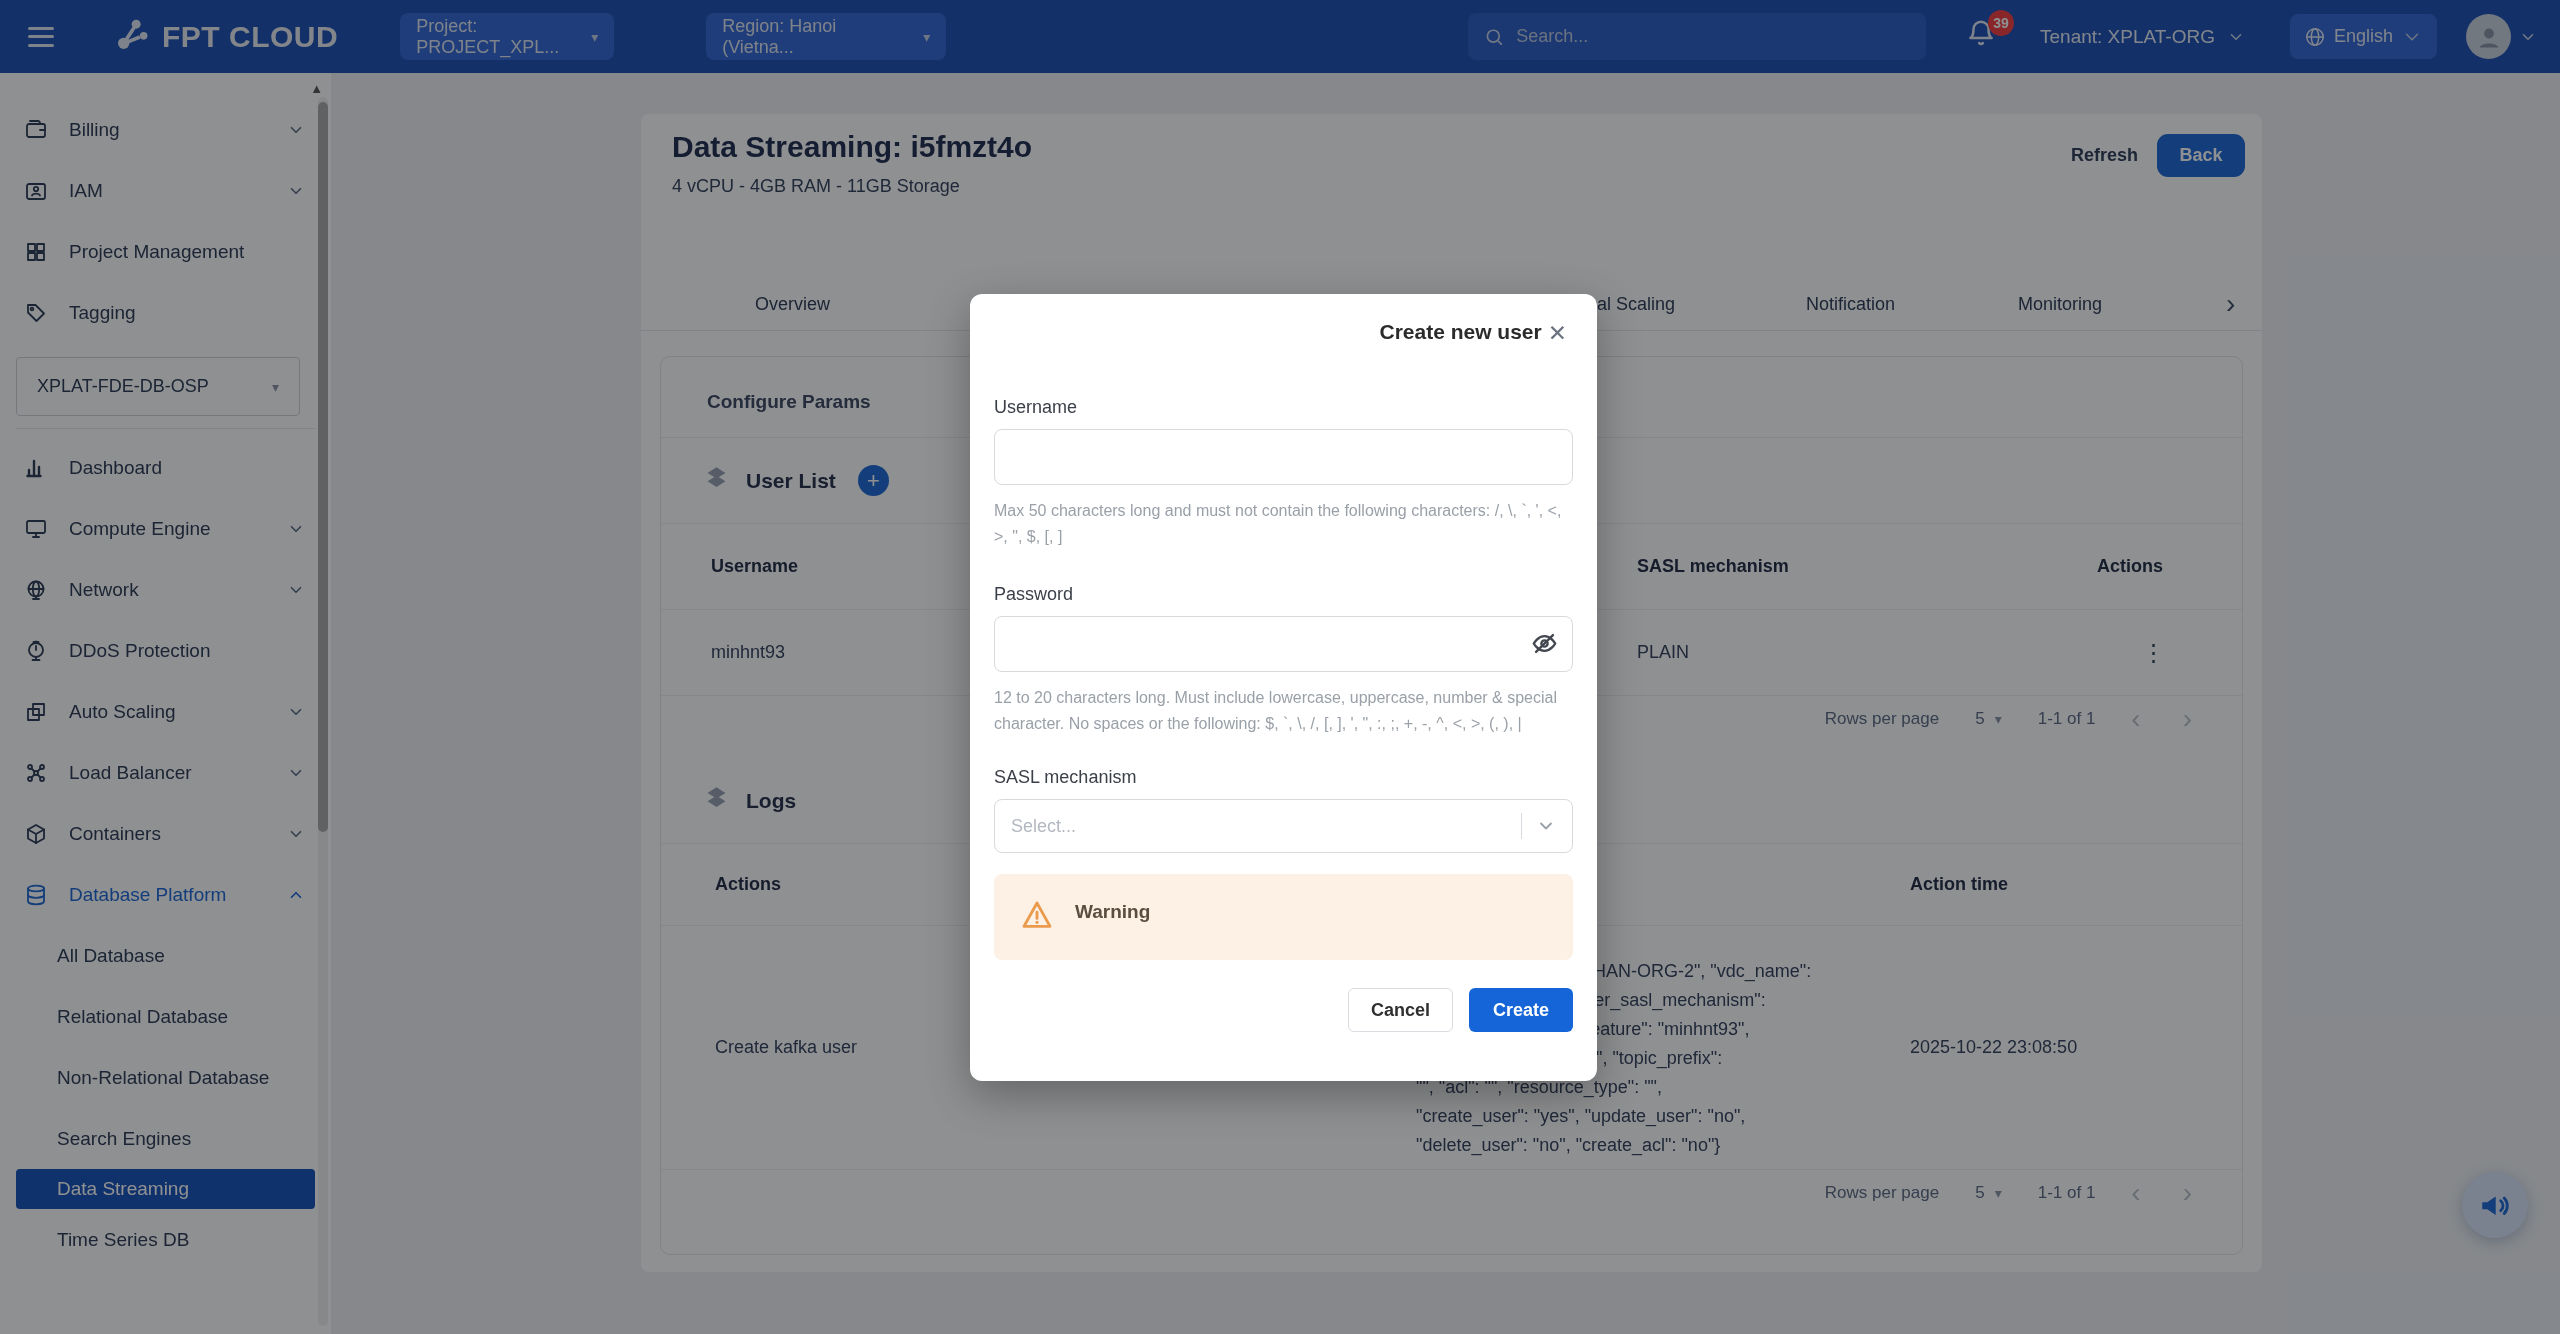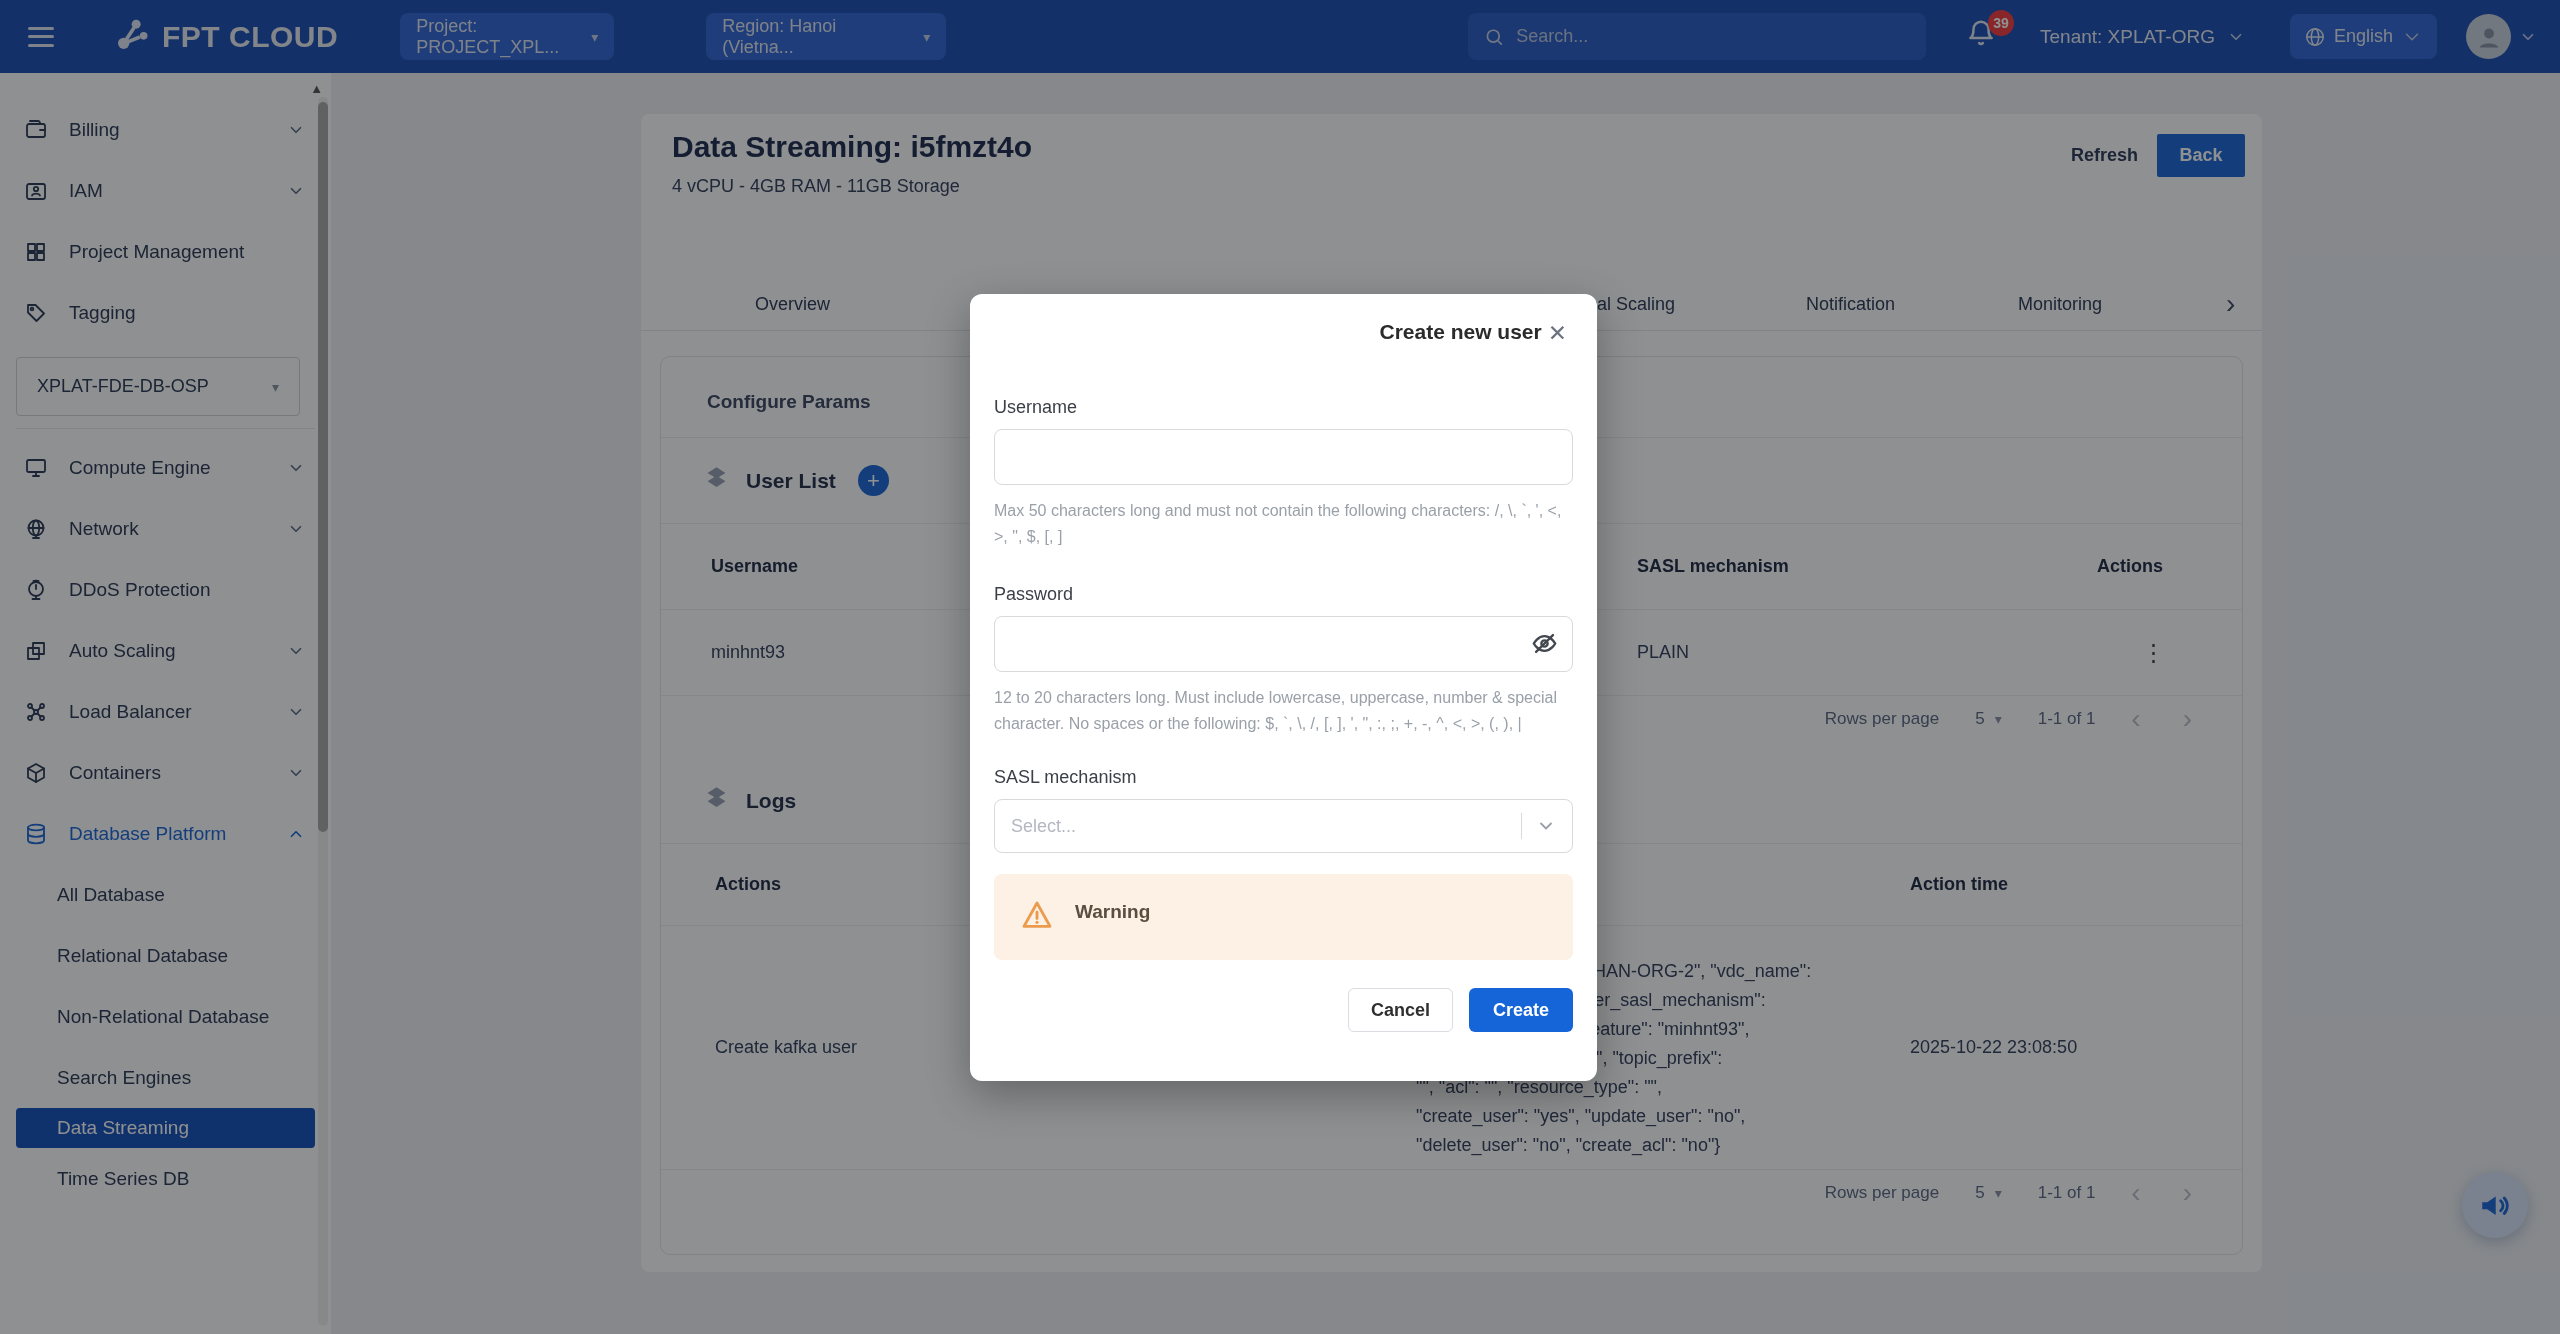--- a/index.html
+++ b/index.html
@@ -53,7 +53,7 @@
   .card { position:absolute; left:310px; top:41px; width:1621px; height:1158px; background:#fff; border-radius:8px; }
   .page-title { position:absolute; left:31px; top:16px; font-size:30px; font-weight:bold; color:#1d2b4e; }
   .refresh-btn { position:absolute; left:1420px; top:20px; height:42px; padding:0 10px; background:none; border:none; font-size:18px; font-weight:600; color:#2d3b58; cursor:pointer; font-family:"Liberation Sans",sans-serif; }
-  .back-btn { position:absolute; left:1516px; top:20px; height:43px; width:88px; background:#1a66d6; color:#fff; border:none; border-radius:2px; font-size:18px; font-weight:600; cursor:pointer; font-family:"Liberation Sans",sans-serif; }
+  .back-btn { position:absolute; left:1516px; top:20px; height:43px; width:88px; background:#1a66d6; color:#fff; border:none; border-radius:11px; font-size:18px; font-weight:600; cursor:pointer; font-family:"Liberation Sans",sans-serif; }
   .subtitle { position:absolute; left:31px; top:62px; font-size:18px; color:#33415e; }
   .status-row { position:absolute; left:31px; top:98px; display:flex; align-items:center; gap:58px; font-size:18px; color:#3a4a63; }
   .status-row .grp { display:flex; align-items:center; gap:10px; }

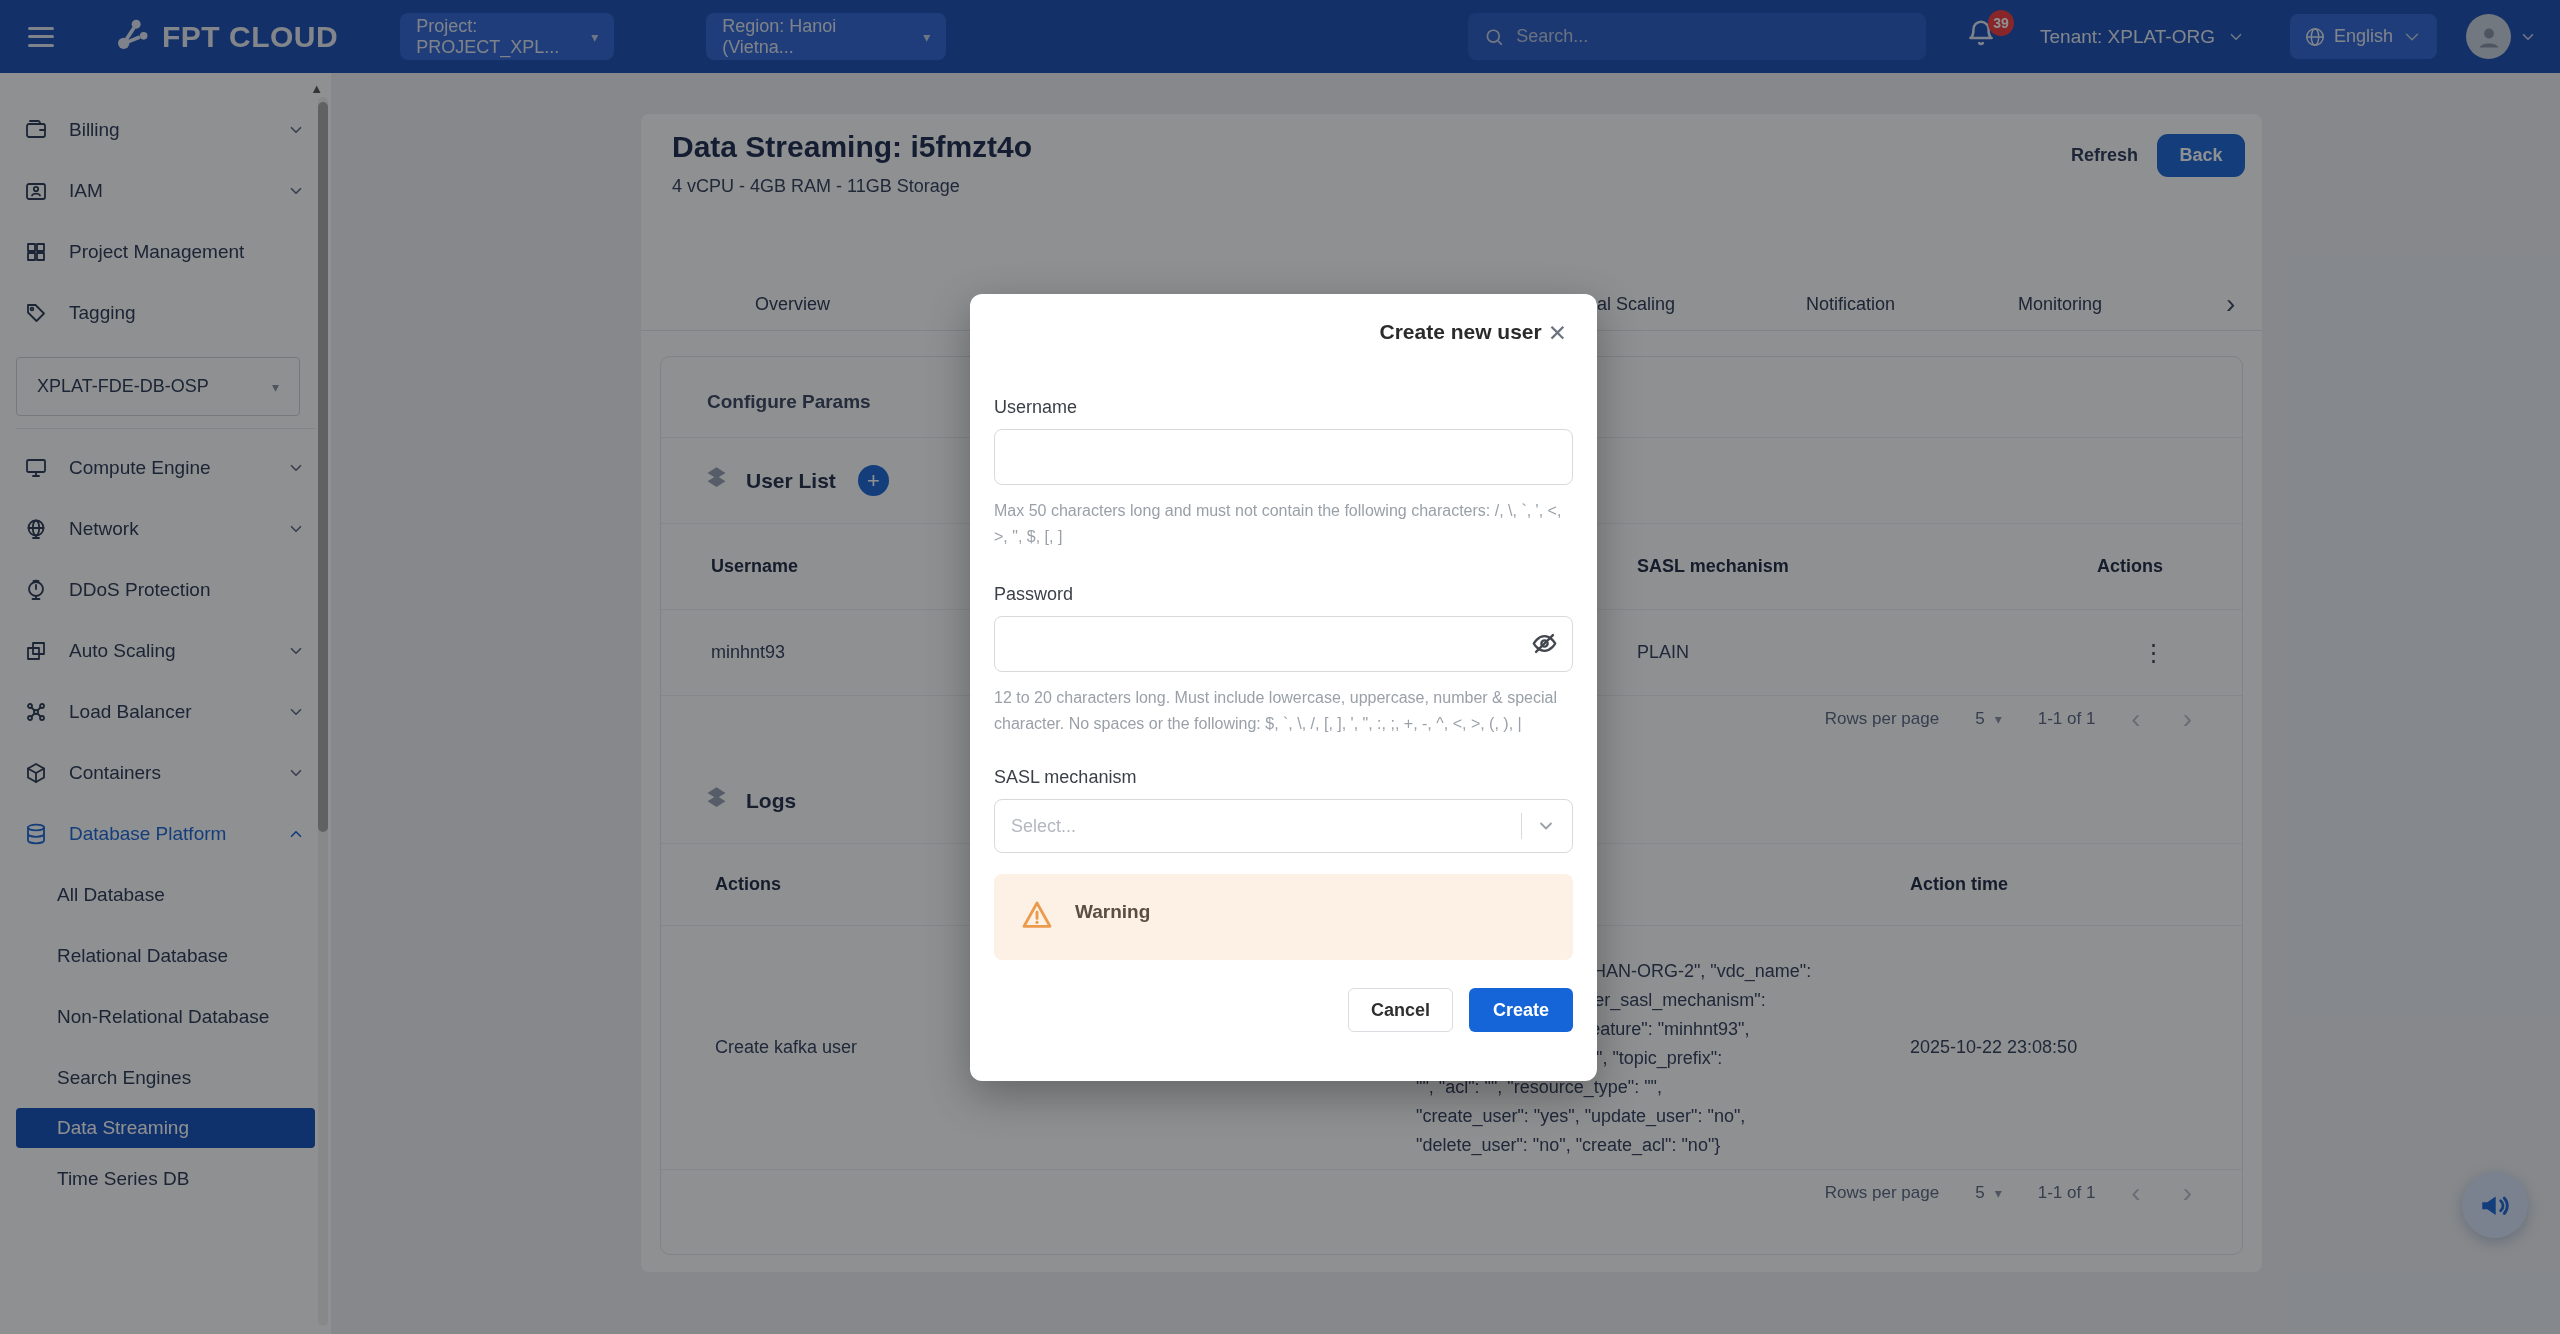--- a/index.html
+++ b/index.html
@@ -248,6 +248,14 @@
 
     <div class="sb-item">
       <span class="sb-ico">
+          <svg viewBox="0 0 24 24" style="stroke-width:2.4">
+            <path d="M5 20v-6M10 20V5M15 20v-9M3.5 20h13"></path>
+          </svg>
+        </span>
+      <span class="sb-label">Dashboard</span>
+    </div>
+    <div class="sb-item">
+      <span class="sb-ico">
           <svg viewBox="0 0 24 24">
             <rect x="3" y="4" width="18" height="12" rx="1.5"></rect>
             <path d="M9 20h6M12 16v4"></path>

